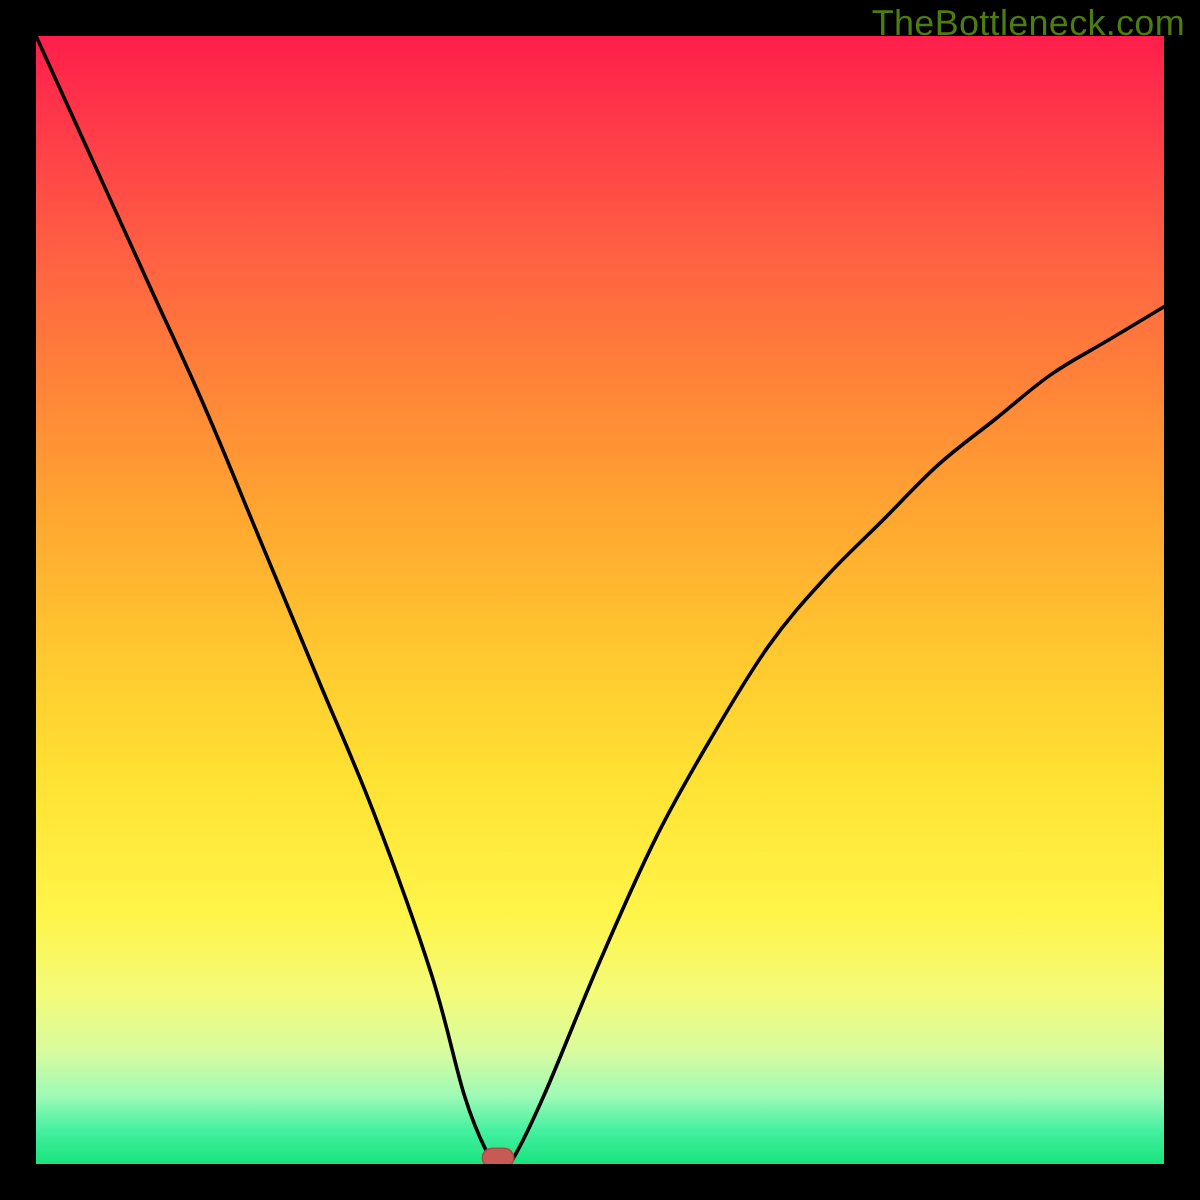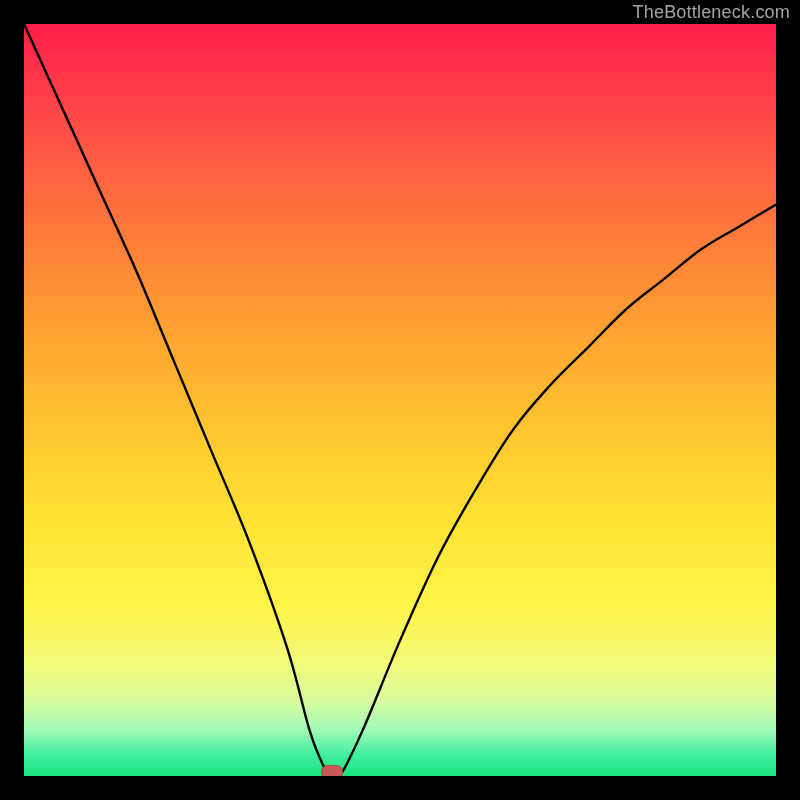--- a/index.html
+++ b/index.html
@@ -55,8 +55,8 @@
     position: absolute;
     top: 2px;
     right: 10px;
-    color: #a3a3a3;
-    font-size: 18px;
+    color: #4d7c0f;
+    font-size: 24px;
     letter-spacing: 0.2px;
     user-select: none;
   }

